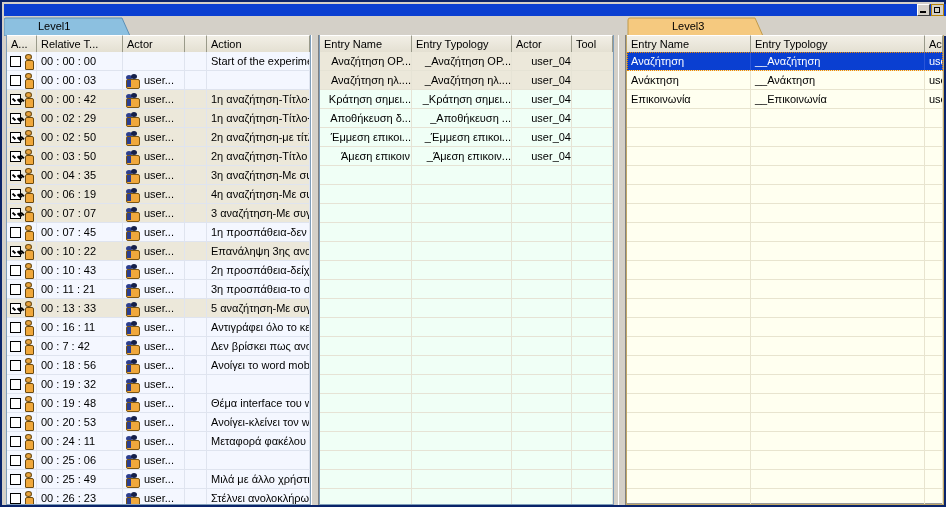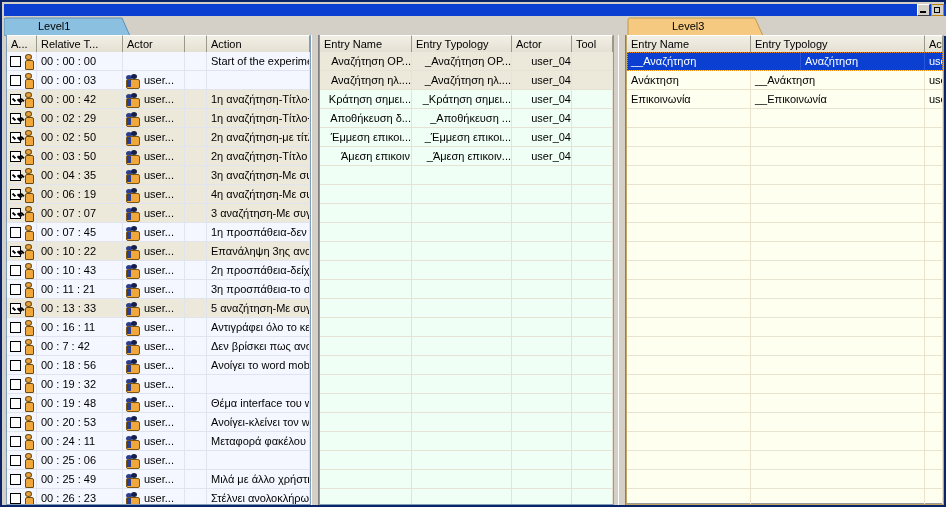--- a/index.html
+++ b/index.html
@@ -822,8 +822,8 @@
       </div>
       <div class="rows" id="l3rows" style="top:17px;bottom:0;">
           <div class="row sel">
+            <div class="cell" style="width: 124px;">Αναζήτηση</div>
             <div class="cell" style="width: 174px;">__Αναζήτηση</div>
-            <div class="cell" style="width: 124px;">Αναζήτηση</div>
             <div class="cell" style="flex: 1 1 0%;">user_</div>
           </div>
           <div class="row">

